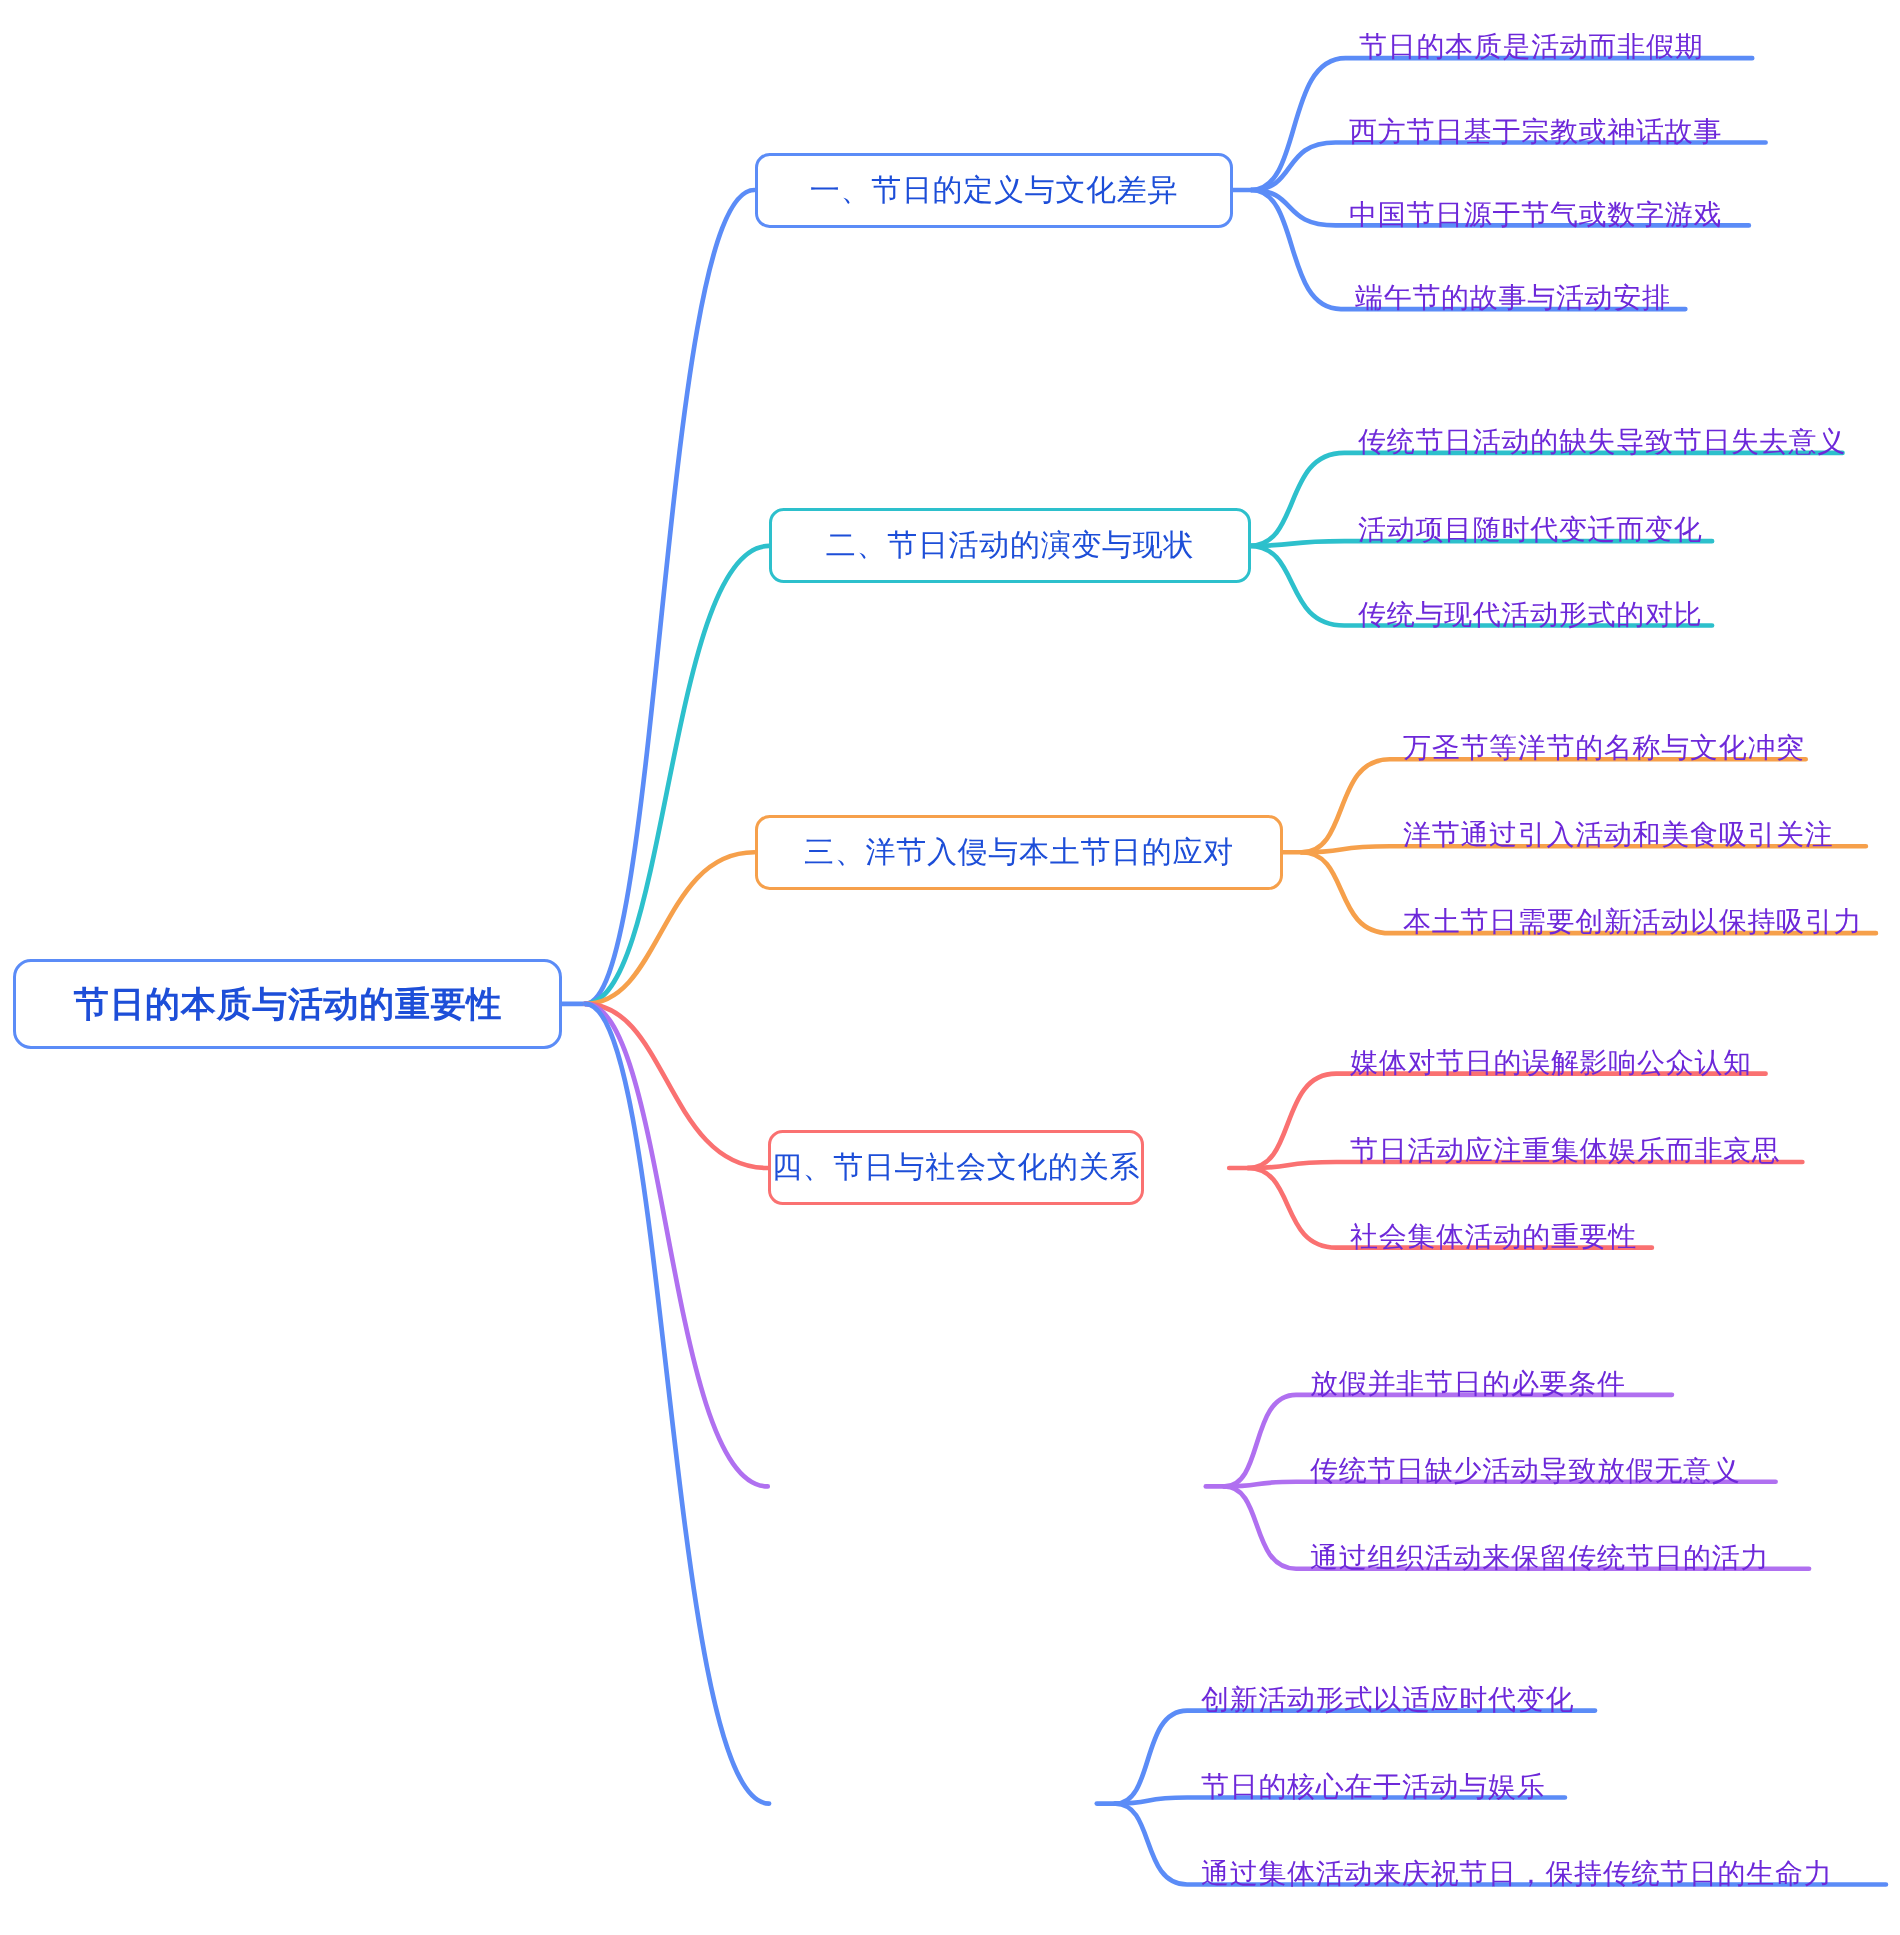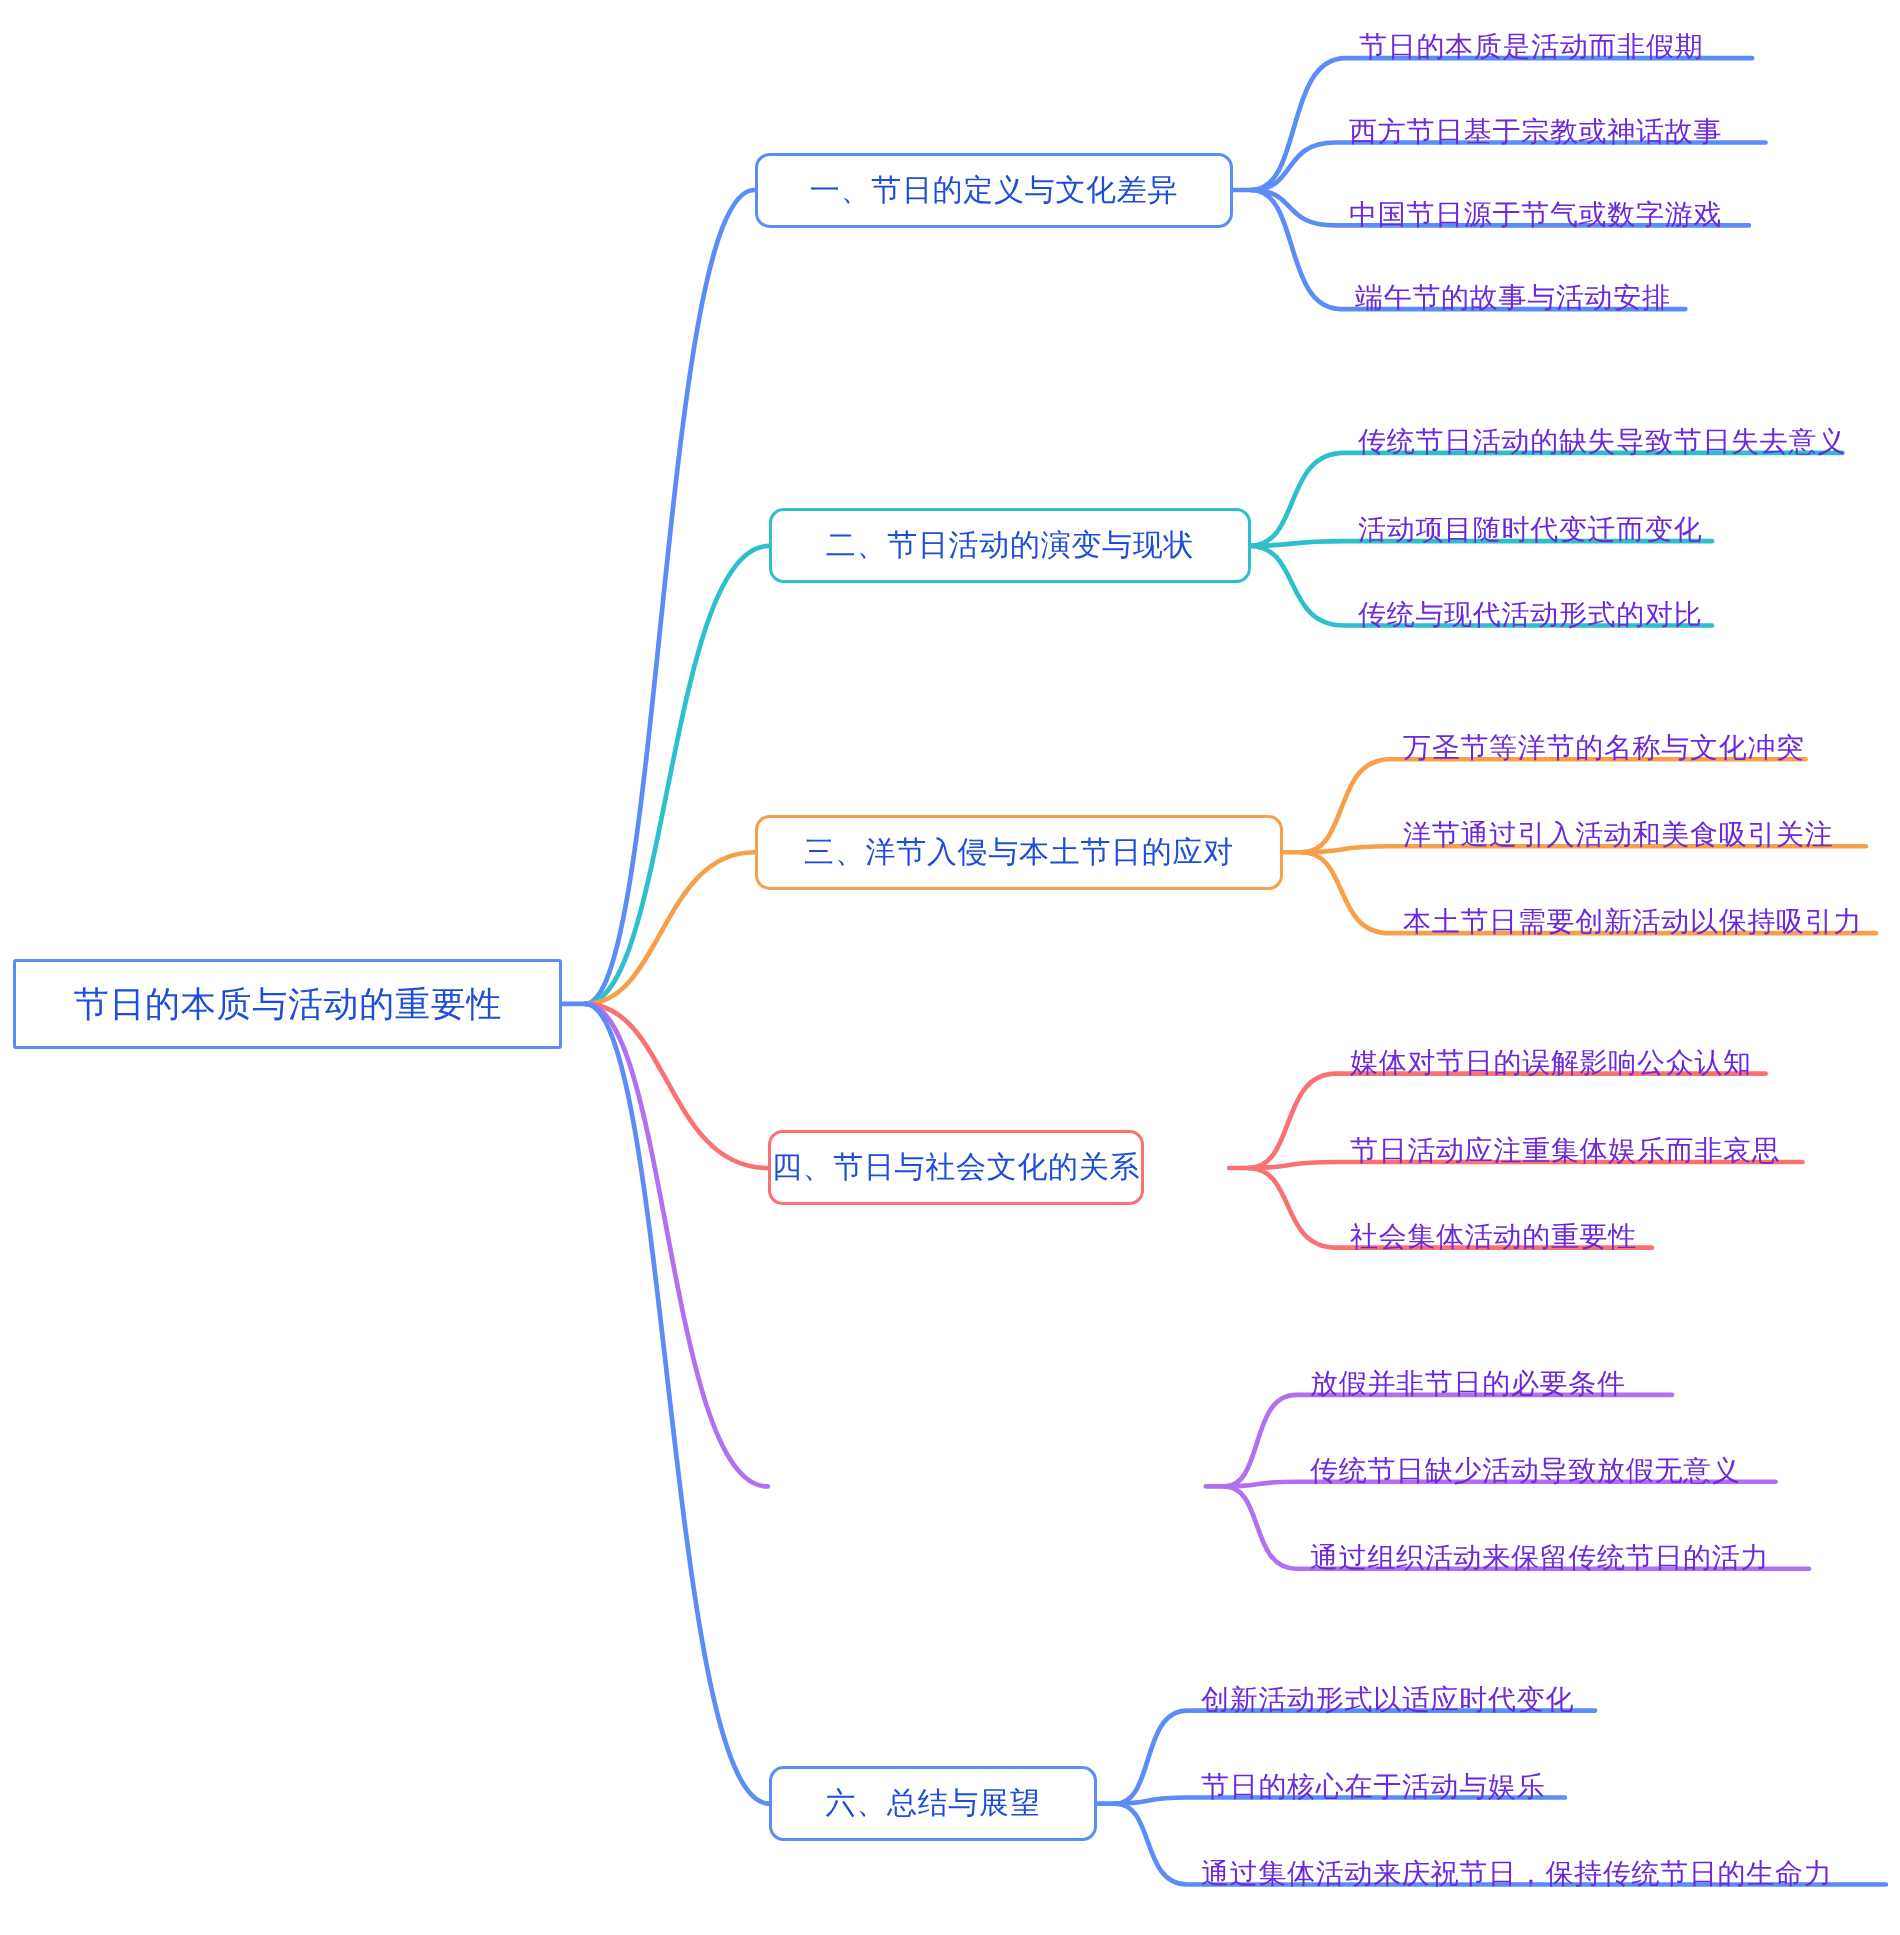--- a/index.html
+++ b/index.html
@@ -44,7 +44,8 @@
   }
   .root-box {
     border-width: 3.3px;
-    border-radius: 3px;
+    border-radius: 18px;
+    font-weight: bold;
   }
   .root-label {
     font-size: 35px;

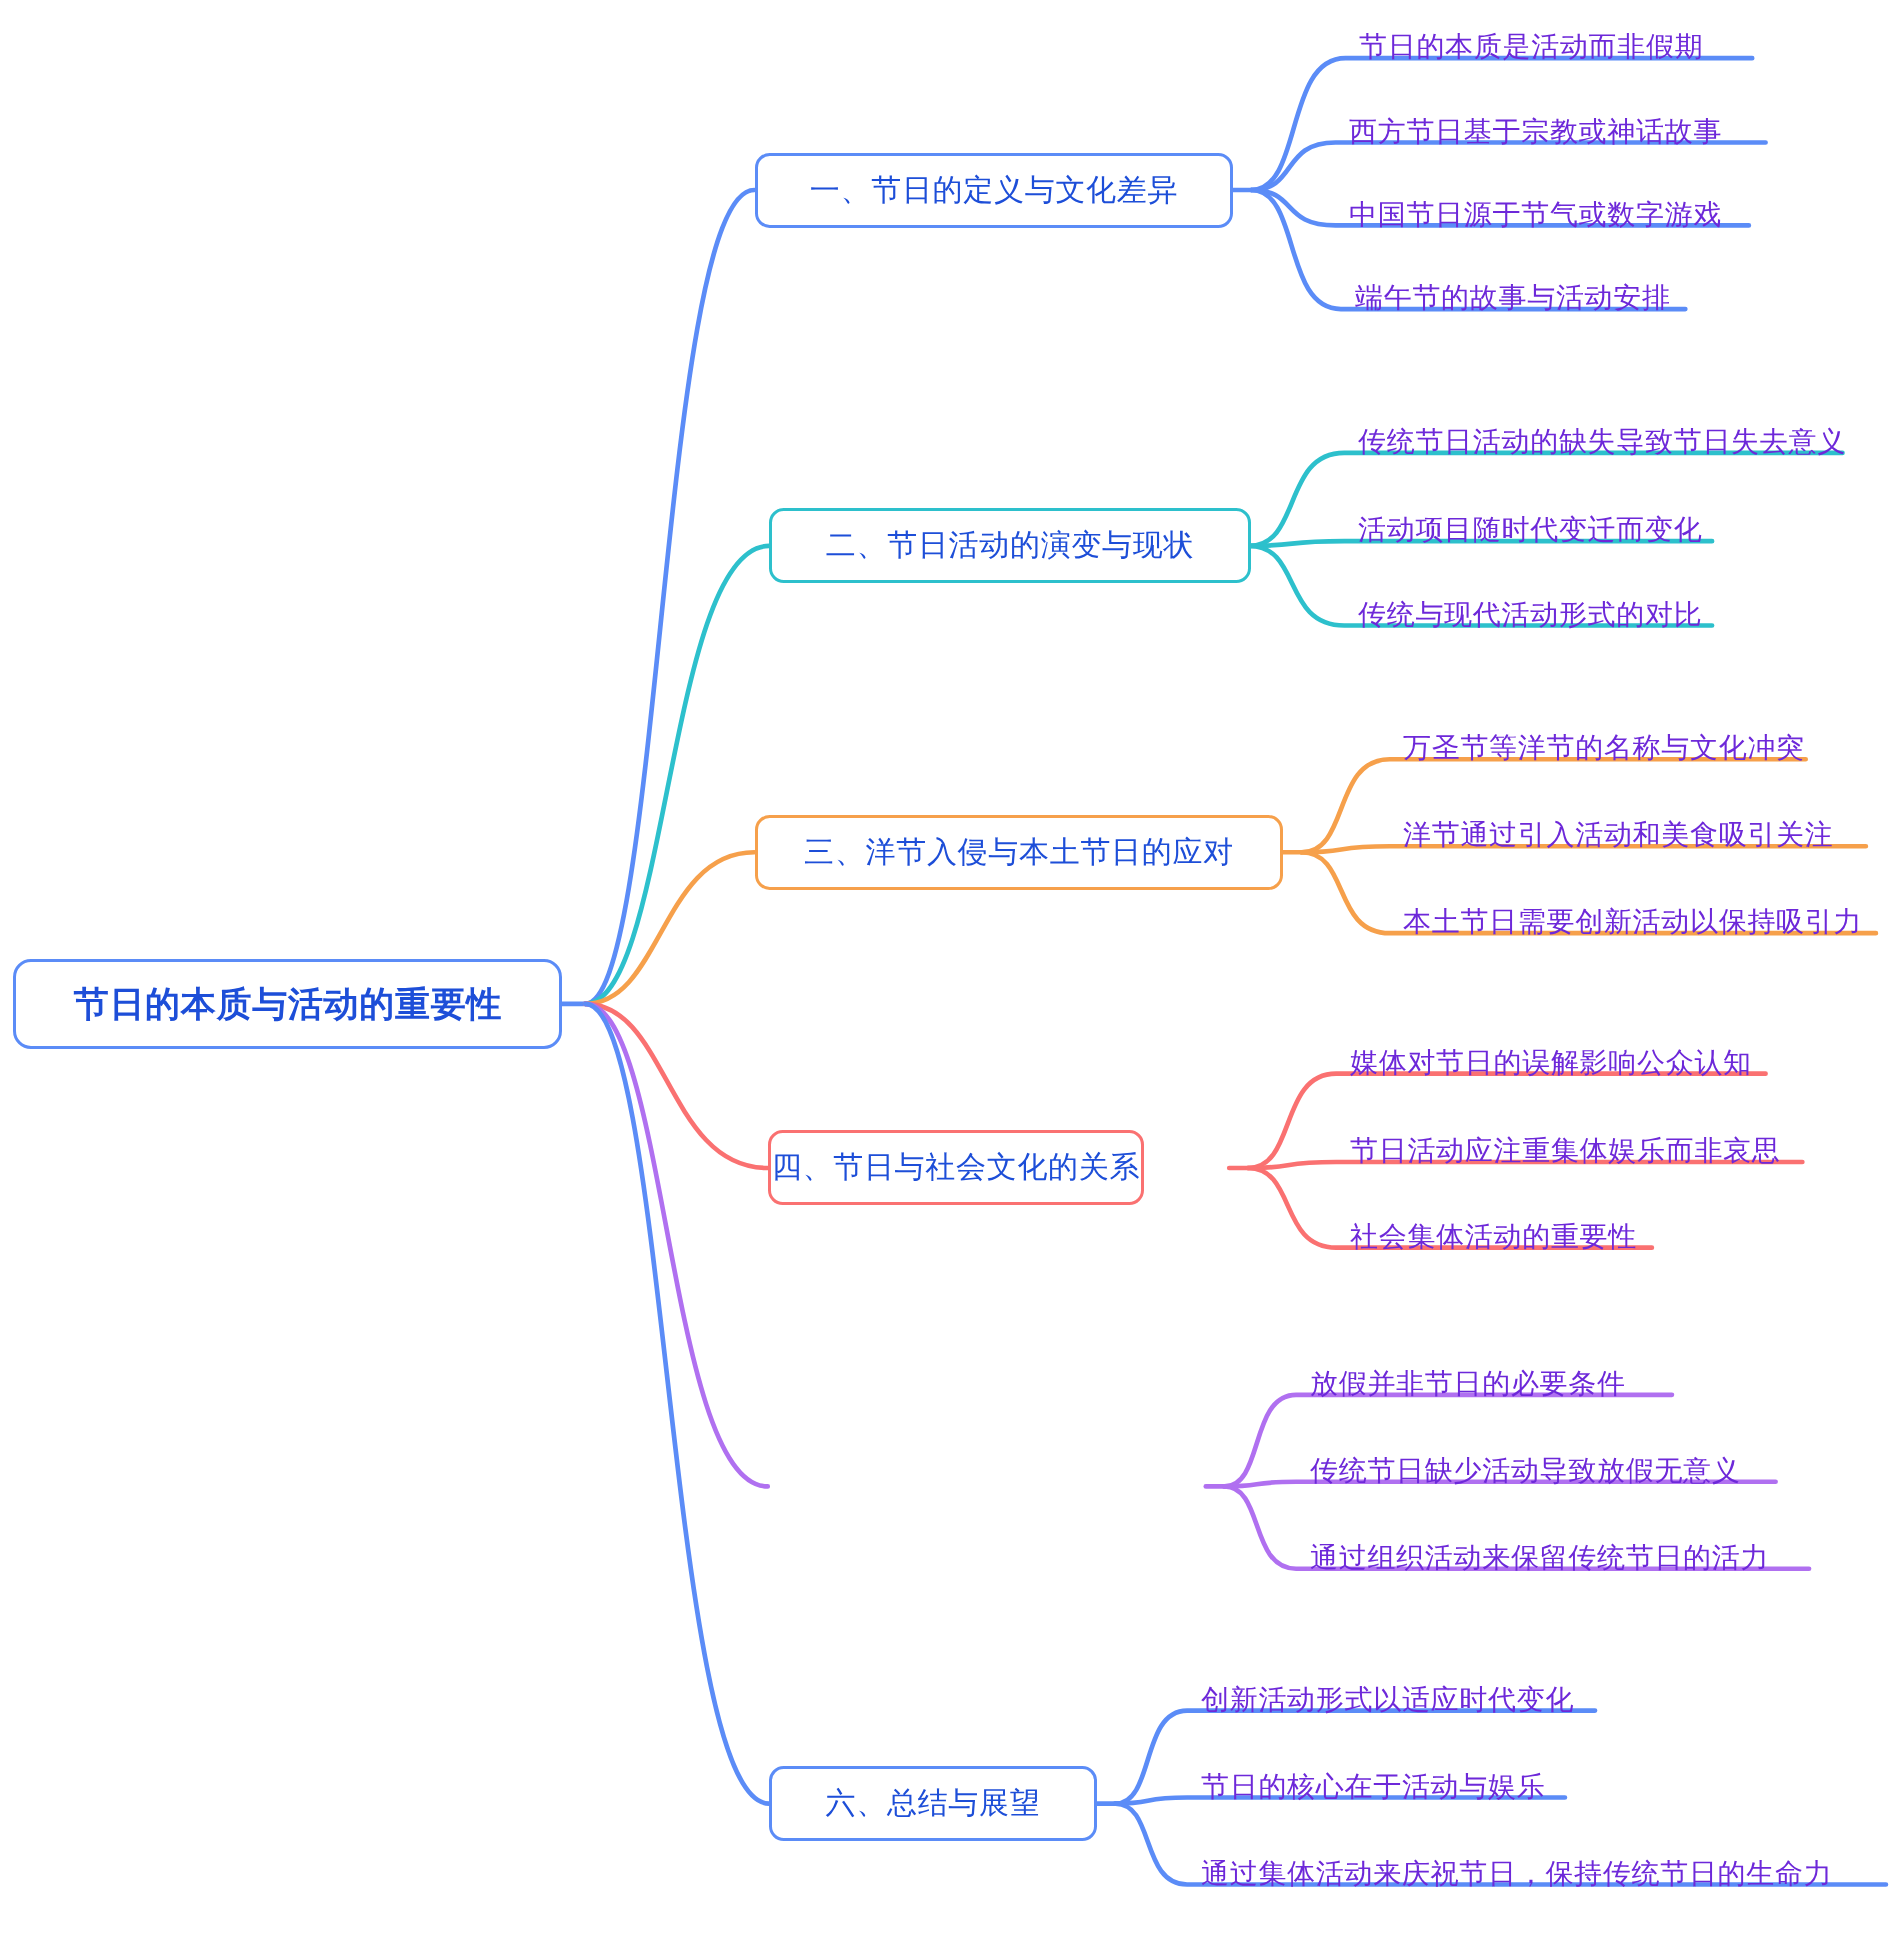--- a/index.html
+++ b/index.html
@@ -134,9 +134,6 @@
     <div class="leaf-text" style="left: 1310px; top: 1370px;">放假并非节日的必要条件</div>
     <div class="leaf-text" style="left: 1310px; top: 1457px;">传统节日缺少活动导致放假无意义</div>
     <div class="leaf-text" style="left: 1310px; top: 1544px;">通过组织活动来保留传统节日的活力</div>
-    <div class="node-box branch-box" style="left: 769px; top: 1766px; width: 328px; height: 75px; border-color: rgb(91, 140, 247);">
-      <span class="node-label branch-label">六、总结与展望</span>
-    </div>
     <div class="leaf-text" style="left: 1201px; top: 1686px;">创新活动形式以适应时代变化</div>
     <div class="leaf-text" style="left: 1201px; top: 1773px;">节日的核心在于活动与娱乐</div>
     <div class="leaf-text" style="left: 1201px; top: 1860px;">通过集体活动来庆祝节日，保持传统节日的生命力</div>

